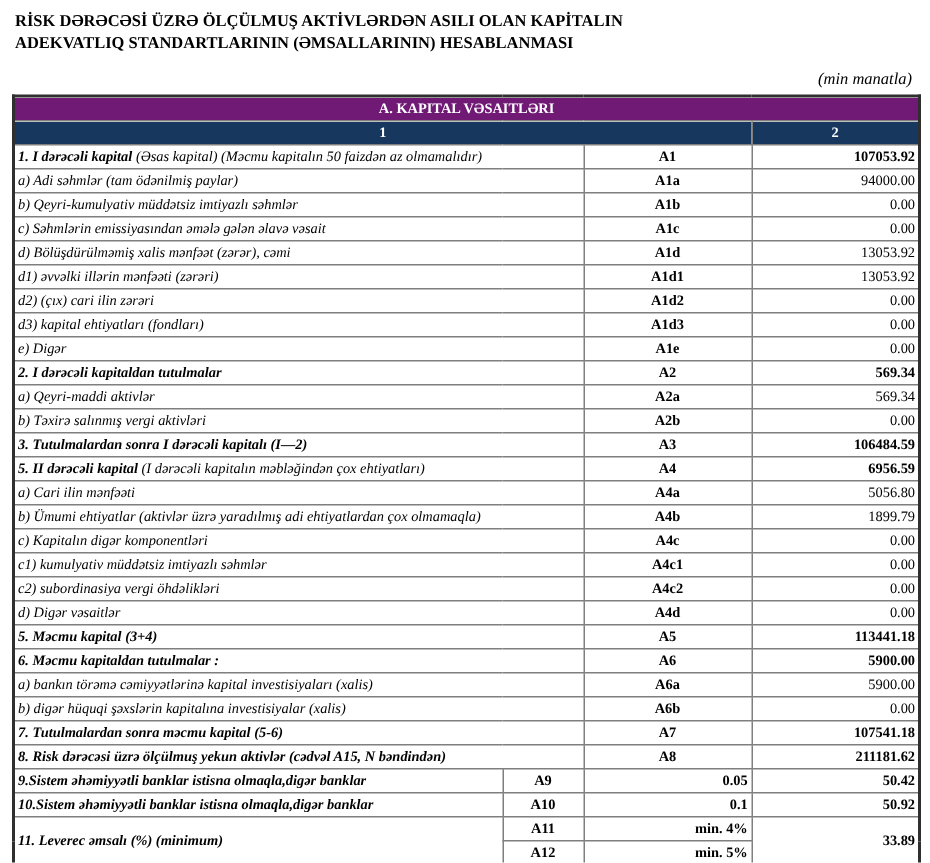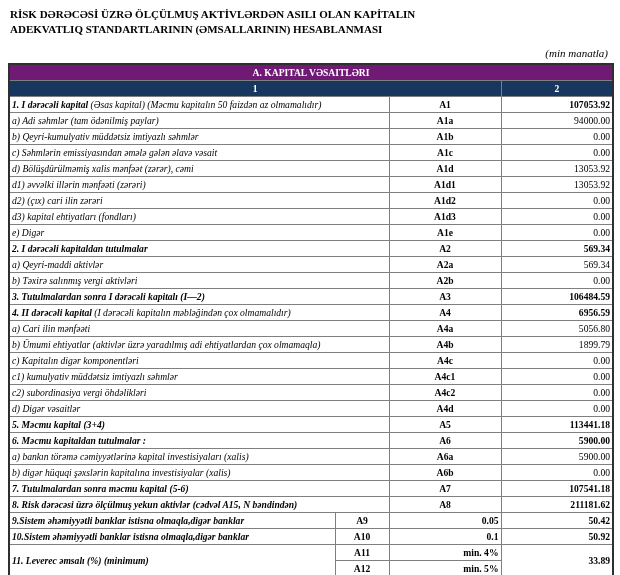--- a/index.html
+++ b/index.html
@@ -163,7 +163,7 @@
           <td class="val">106484.59</td>
         </tr>
         <tr class="strong">
-          <td class="lbl ind0" colspan="2"><span class="bpart">4. II dərəcəli kapital</span><span> (I dərəcəli kapitalın məbləğindən çox olmamalıdır)</span></td>
+          <td class="lbl ind0" colspan="2"><span class="bpart">5. II dərəcəli kapital</span><span> (I dərəcəli kapitalın məbləğindən çox olmamalıdır)</span></td>
           <td class="code">A4</td>
           <td class="val">6956.59</td>
         </tr>

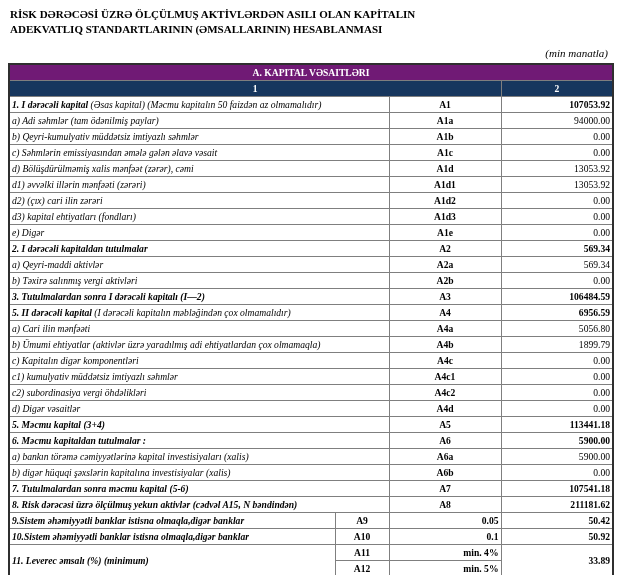--- a/index.html
+++ b/index.html
@@ -163,7 +163,7 @@
           <td class="val">106484.59</td>
         </tr>
         <tr class="strong">
-          <td class="lbl ind0" colspan="2"><span class="bpart">5. II dərəcəli kapital</span><span> (I dərəcəli kapitalın məbləğindən çox olmamalıdır)</span></td>
+          <td class="lbl ind0" colspan="2"><span class="bpart">5. II dərəcəli kapital</span><span> (I dərəcəli kapitalın məbləğindən çox ehtiyatları)</span></td>
           <td class="code">A4</td>
           <td class="val">6956.59</td>
         </tr>

